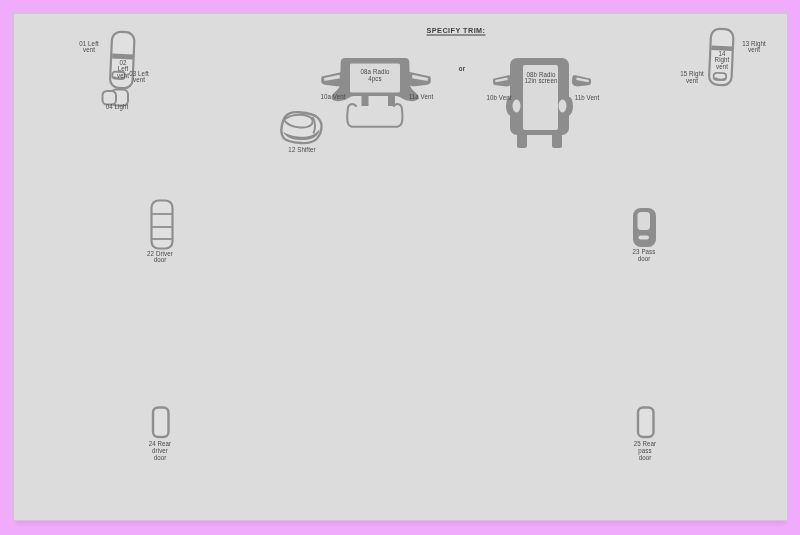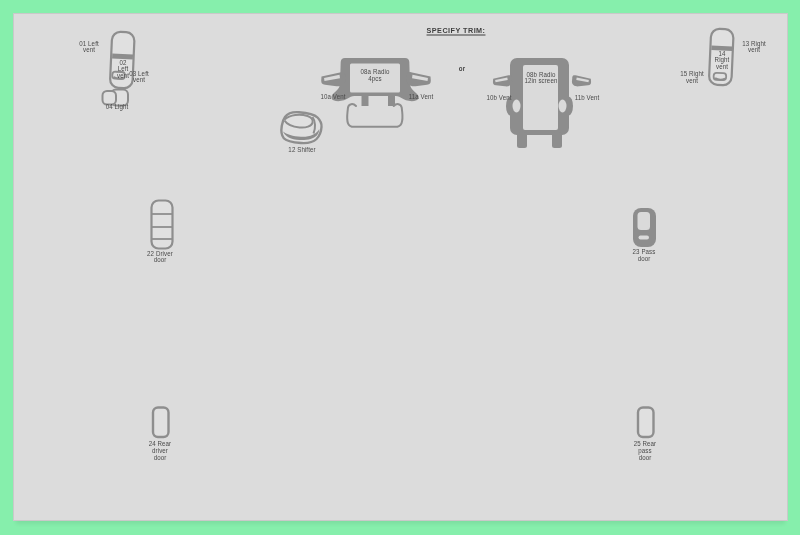--- a/index.html
+++ b/index.html
@@ -3,7 +3,7 @@
 <meta charset="utf-8">
 <style>
   html,body{margin:0;padding:0;background:#e4e4e4;font-family:"Liberation Sans",sans-serif;}
-  .canvas{position:relative;width:800px;height:535px;background:#86efac;overflow:hidden;}
+  .canvas{position:relative;width:800px;height:535px;background:#f0abfc;overflow:hidden;}
   .frame{position:absolute;left:13px;top:13px;width:773px;height:506px;background:#dcdcdc;
          border:1px solid #c9c9c9;box-shadow:0 6px 4px -3px rgba(0,0,0,0.07);}
   .shape{position:absolute;}

